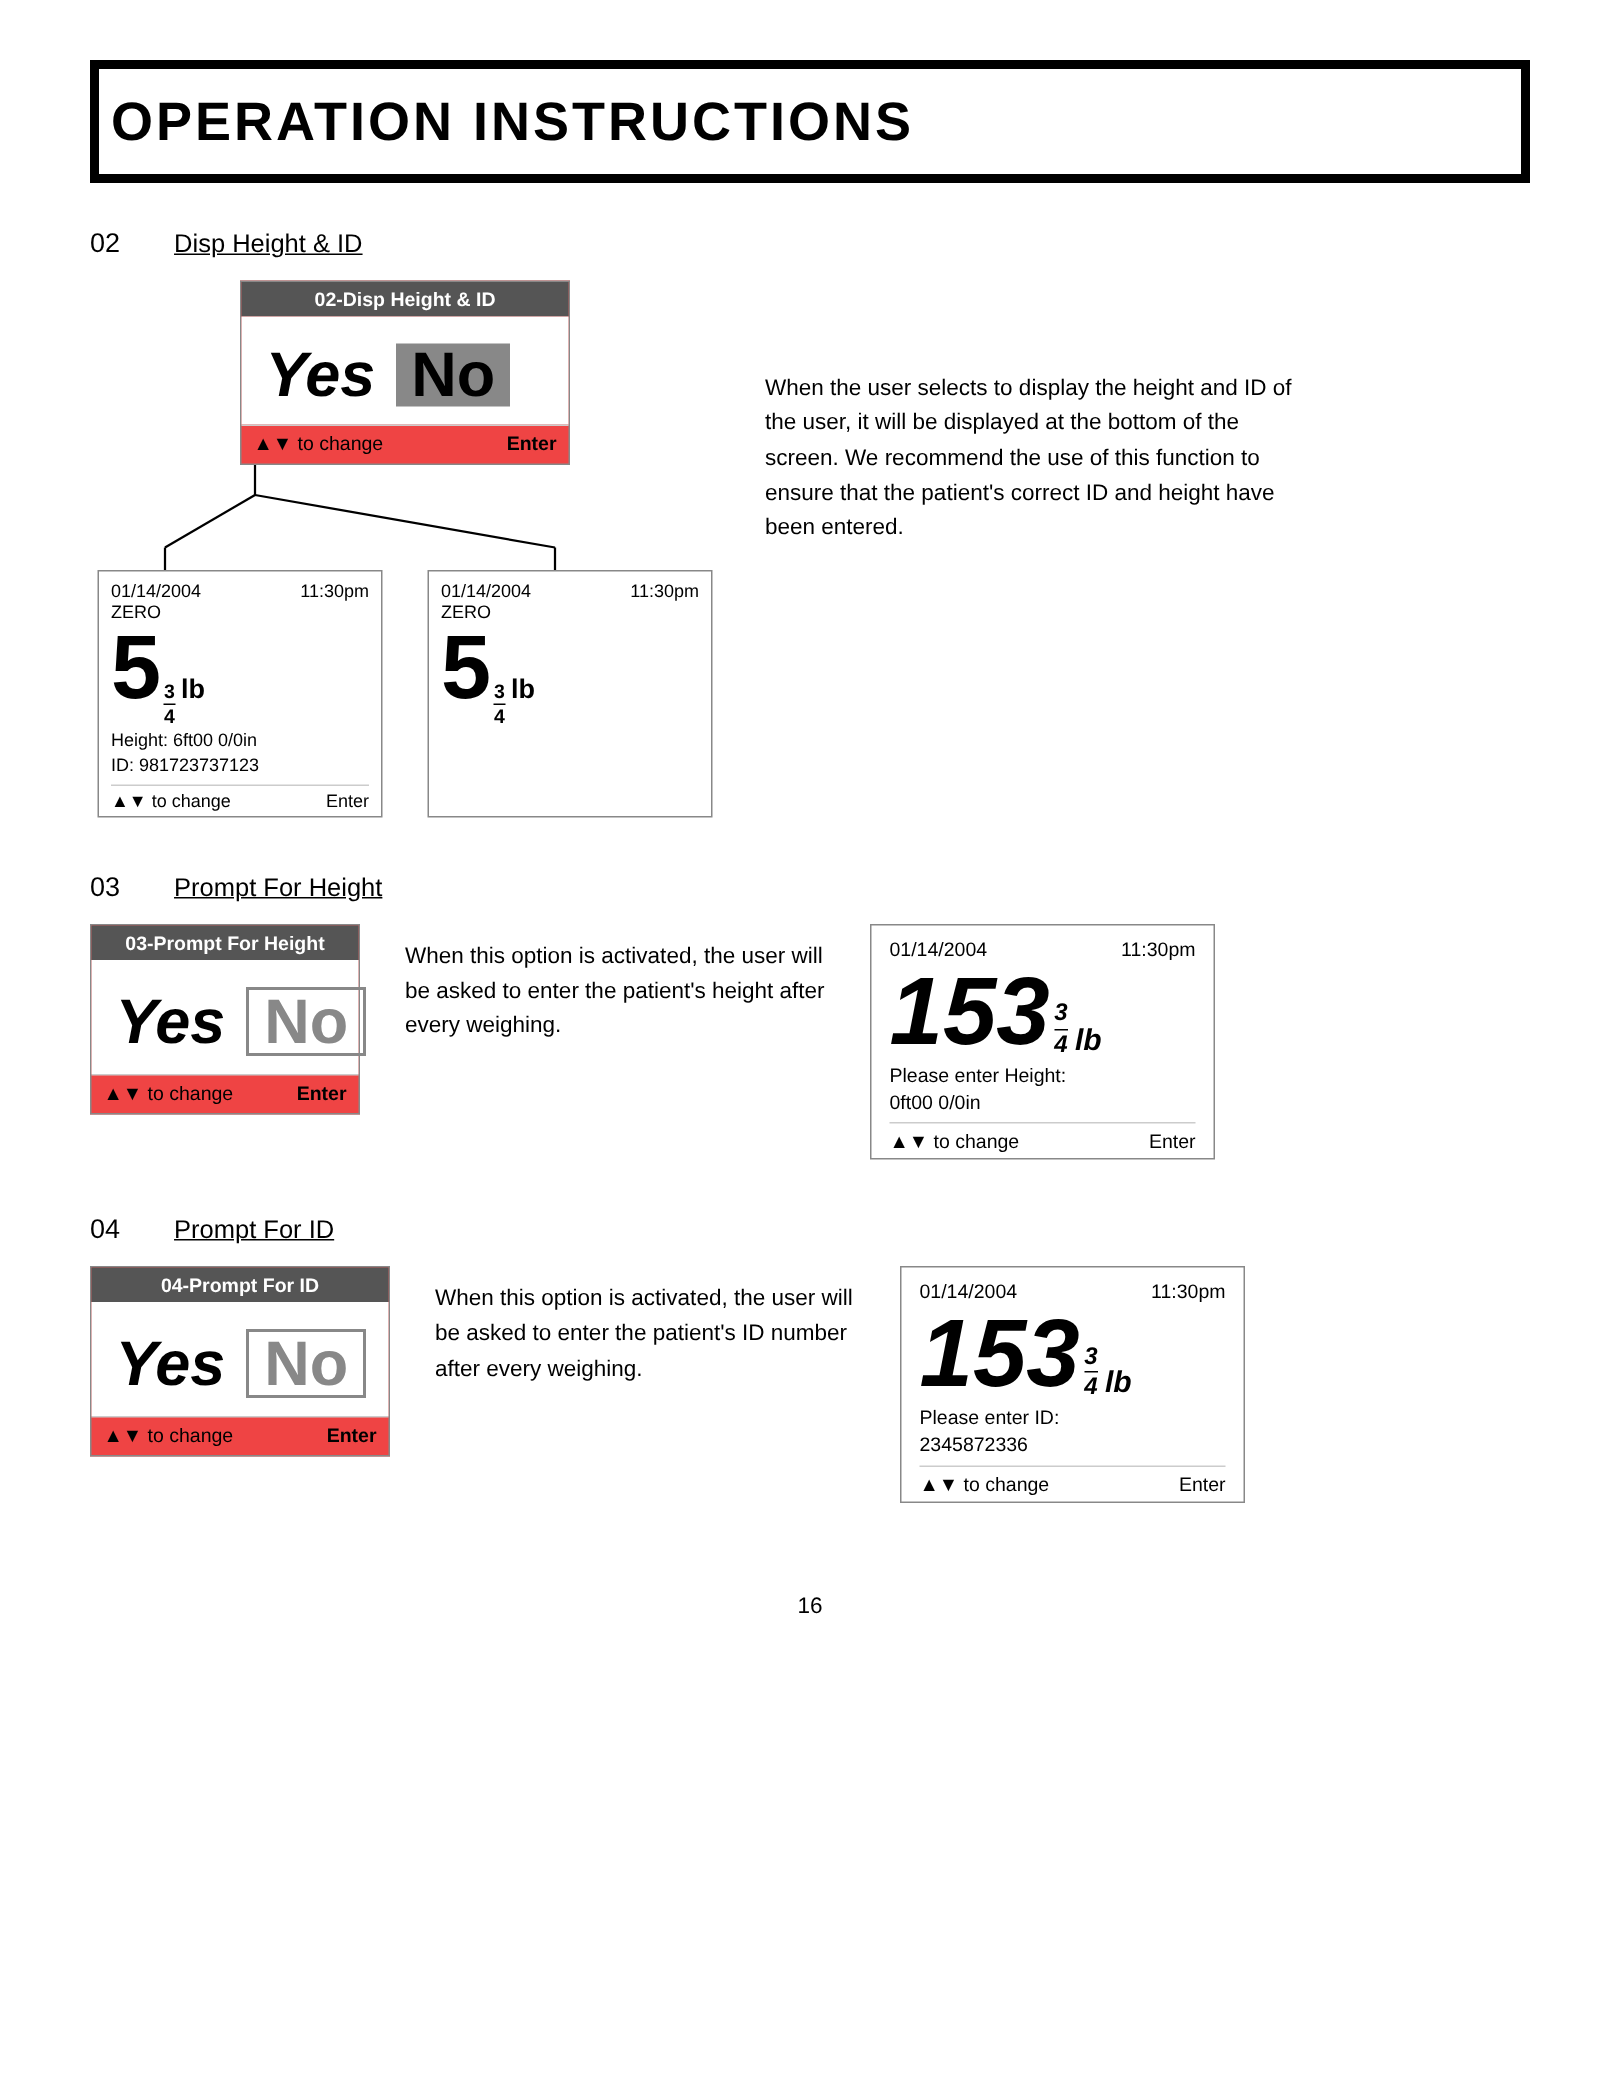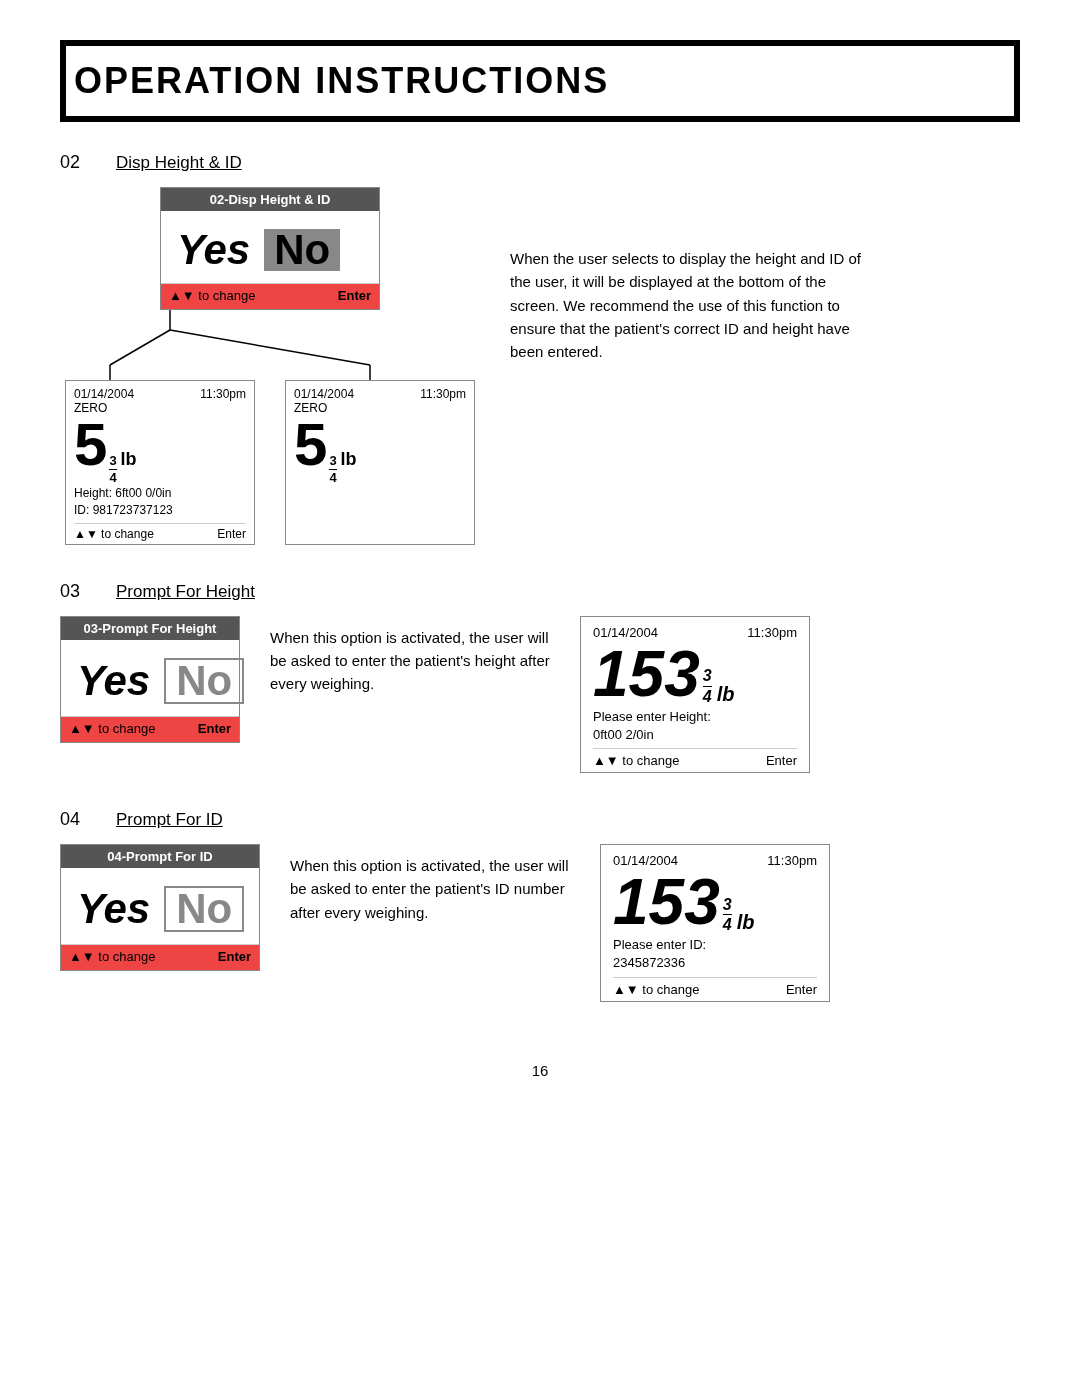--- a/index.html
+++ b/index.html
@@ -368,7 +368,7 @@
         <span class="fraction-unit" style="font-size:20px;">lb</span>
       </div>
       <div class="info-line">Please enter Height:</div>
-      <div class="info-line">0ft00  2/0in</div>
+      <div class="info-line">0ft00  0/0in</div>
       <div class="display-footer">
         <span>▲▼ to change</span>
         <span>Enter</span>

